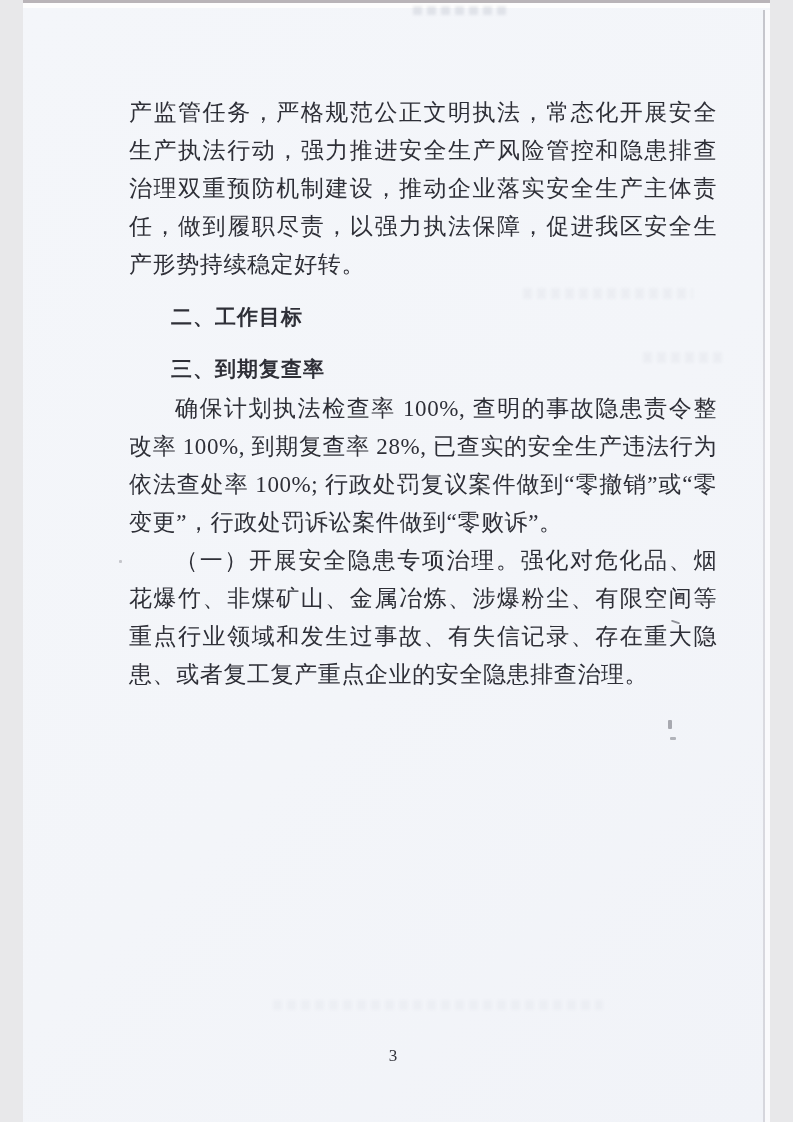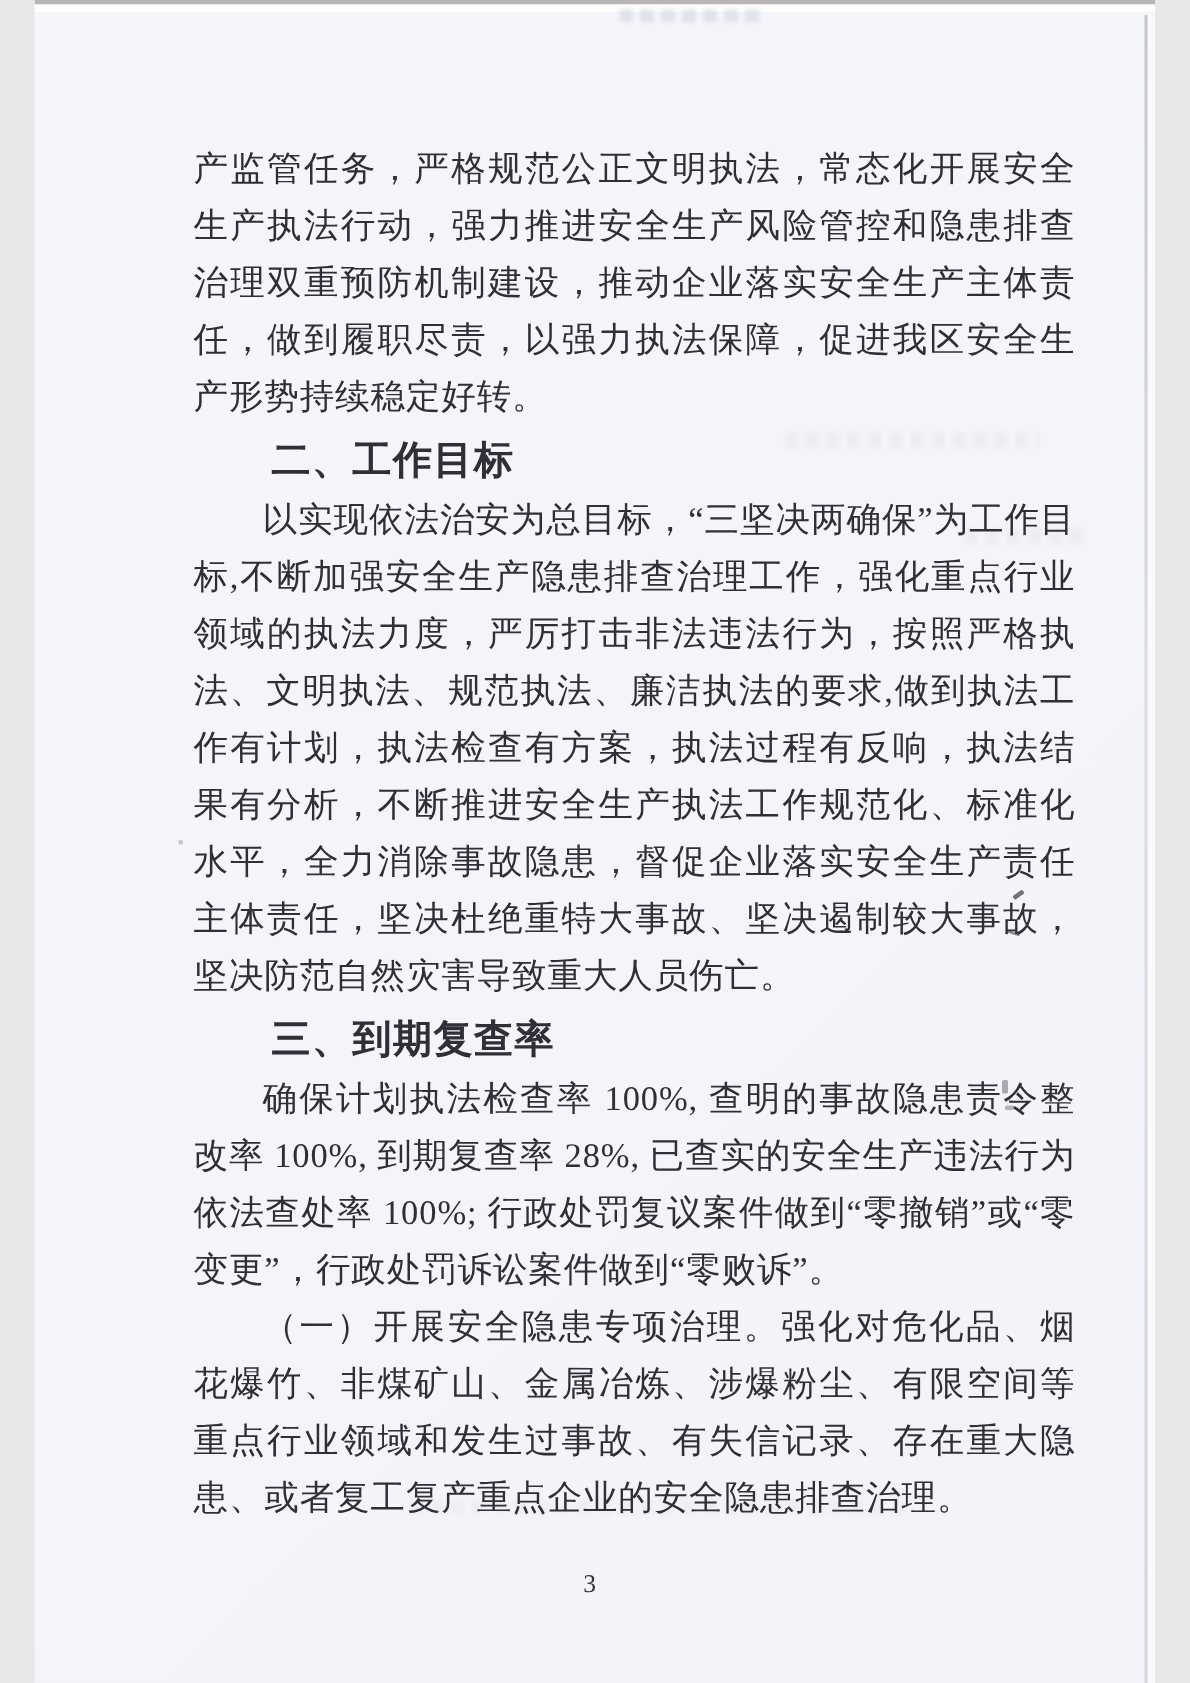--- a/index.html
+++ b/index.html
@@ -52,8 +52,8 @@
   }
   .indent { text-indent: 2em; }
   .heading {
-    margin: 4px 0 2px 0;
-    font-size: 26px;
+    margin: 14px 0 2px 0;
+    font-size: 21px;
     line-height: 38px;
     letter-spacing: 1px;
     font-weight: bold;

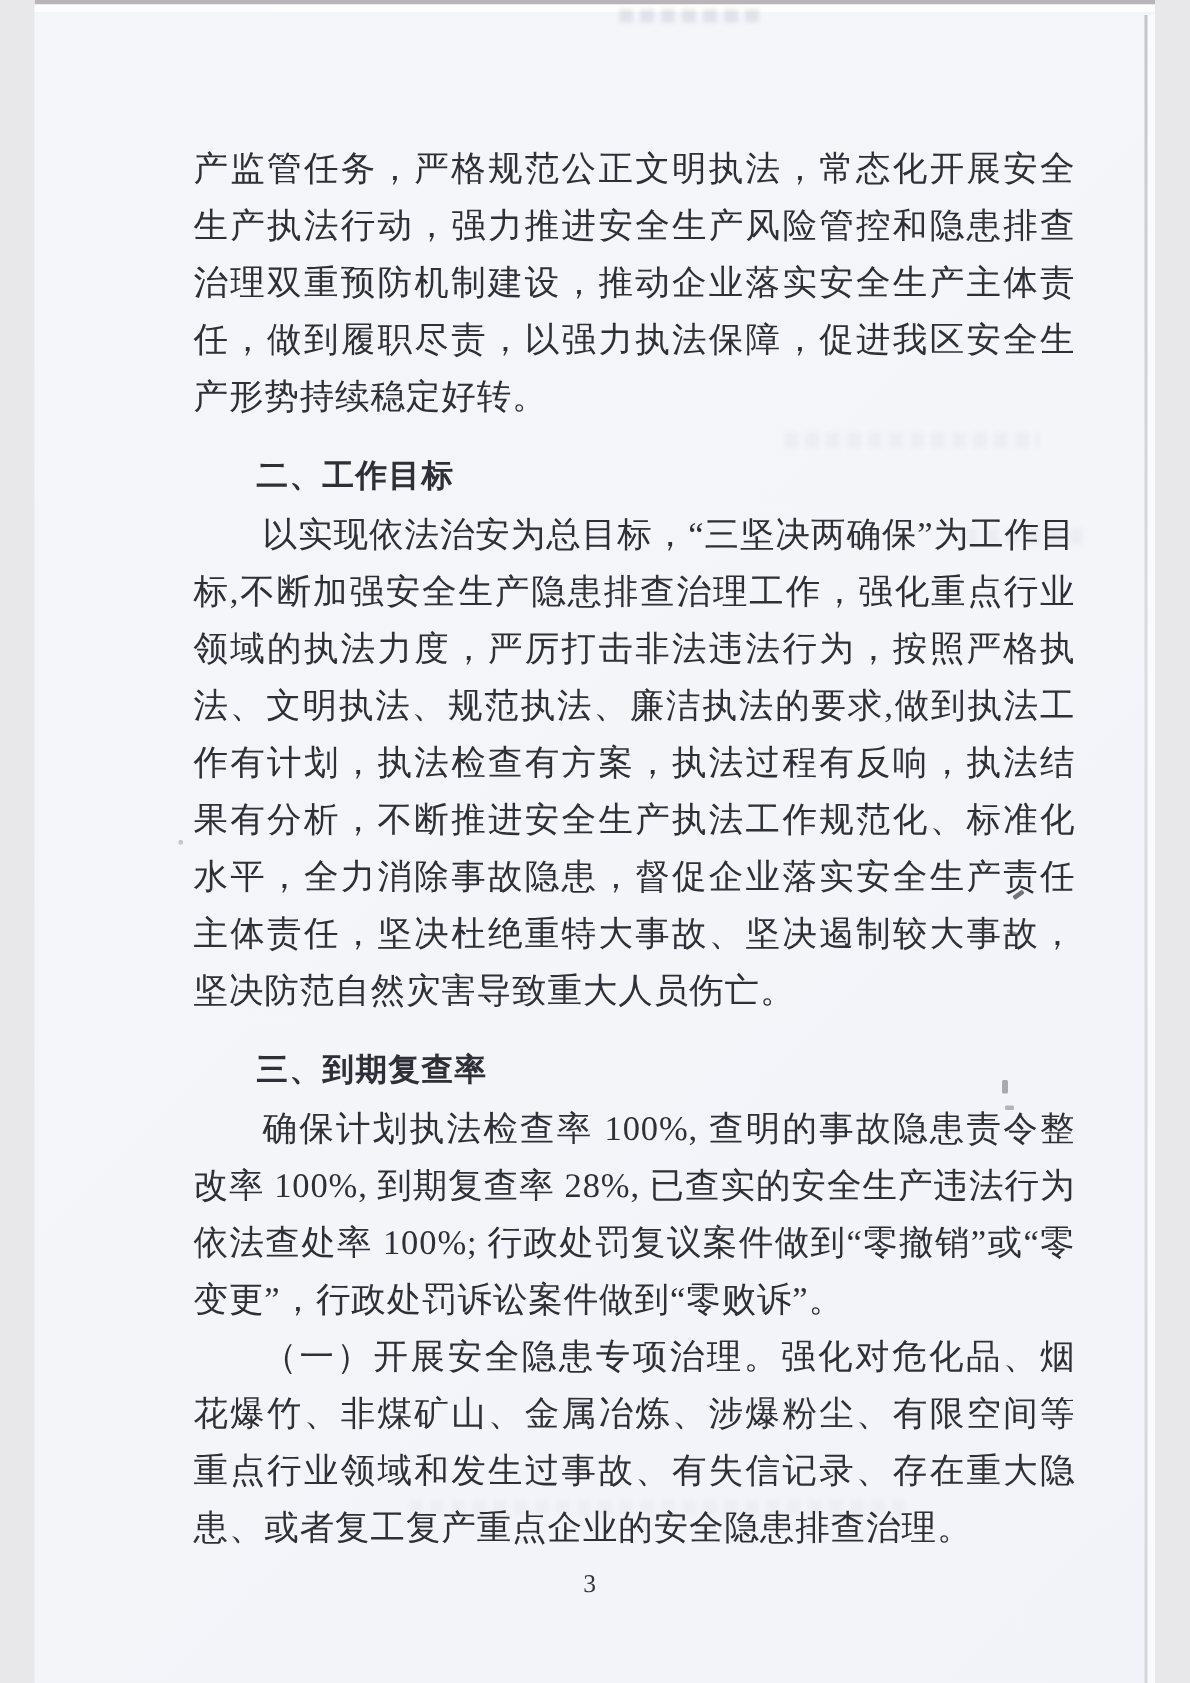--- a/index.html
+++ b/index.html
@@ -117,7 +117,6 @@
   <article class="content">
     <p class="para">产监管任务，严格规范公正文明执法，常态化开展安全生产执法行动，强力推进安全生产风险管控和隐患排查治理双重预防机制建设，推动企业落实安全生产主体责任，做到履职尽责，以强力执法保障，促进我区安全生产形势持续稳定好转。</p>
     <h2 class="heading">二、工作目标</h2>
-    <p class="para indent">以实现依法治安为总目标，“三坚决两确保”为工作目标,不断加强安全生产隐患排查治理工作，强化重点行业领域的执法力度，严厉打击非法违法行为，按照严格执法、文明执法、规范执法、廉洁执法的要求,做到执法工作有计划，执法检查有方案，执法过程有反响，执法结果有分析，不断推进安全生产执法工作规范化、标准化水平，全力消除事故隐患，督促企业落实安全生产责任主体责任，坚决杜绝重特大事故、坚决遏制较大事故，坚决防范自然灾害导致重大人员伤亡。</p>
     <h2 class="heading">三、到期复查率</h2>
     <p class="para indent">确保计划执法检查率 100%, 查明的事故隐患责令整改率 100%, 到期复查率 28%, 已查实的安全生产违法行为依法查处率 100%; 行政处罚复议案件做到“零撤销”或“零变更”，行政处罚诉讼案件做到“零败诉”。</p>
     <p class="para indent">（一）开展安全隐患专项治理。强化对危化品、烟花爆竹、非煤矿山、金属冶炼、涉爆粉尘、有限空间等重点行业领域和发生过事故、有失信记录、存在重大隐患、或者复工复产重点企业的安全隐患排查治理。</p>

